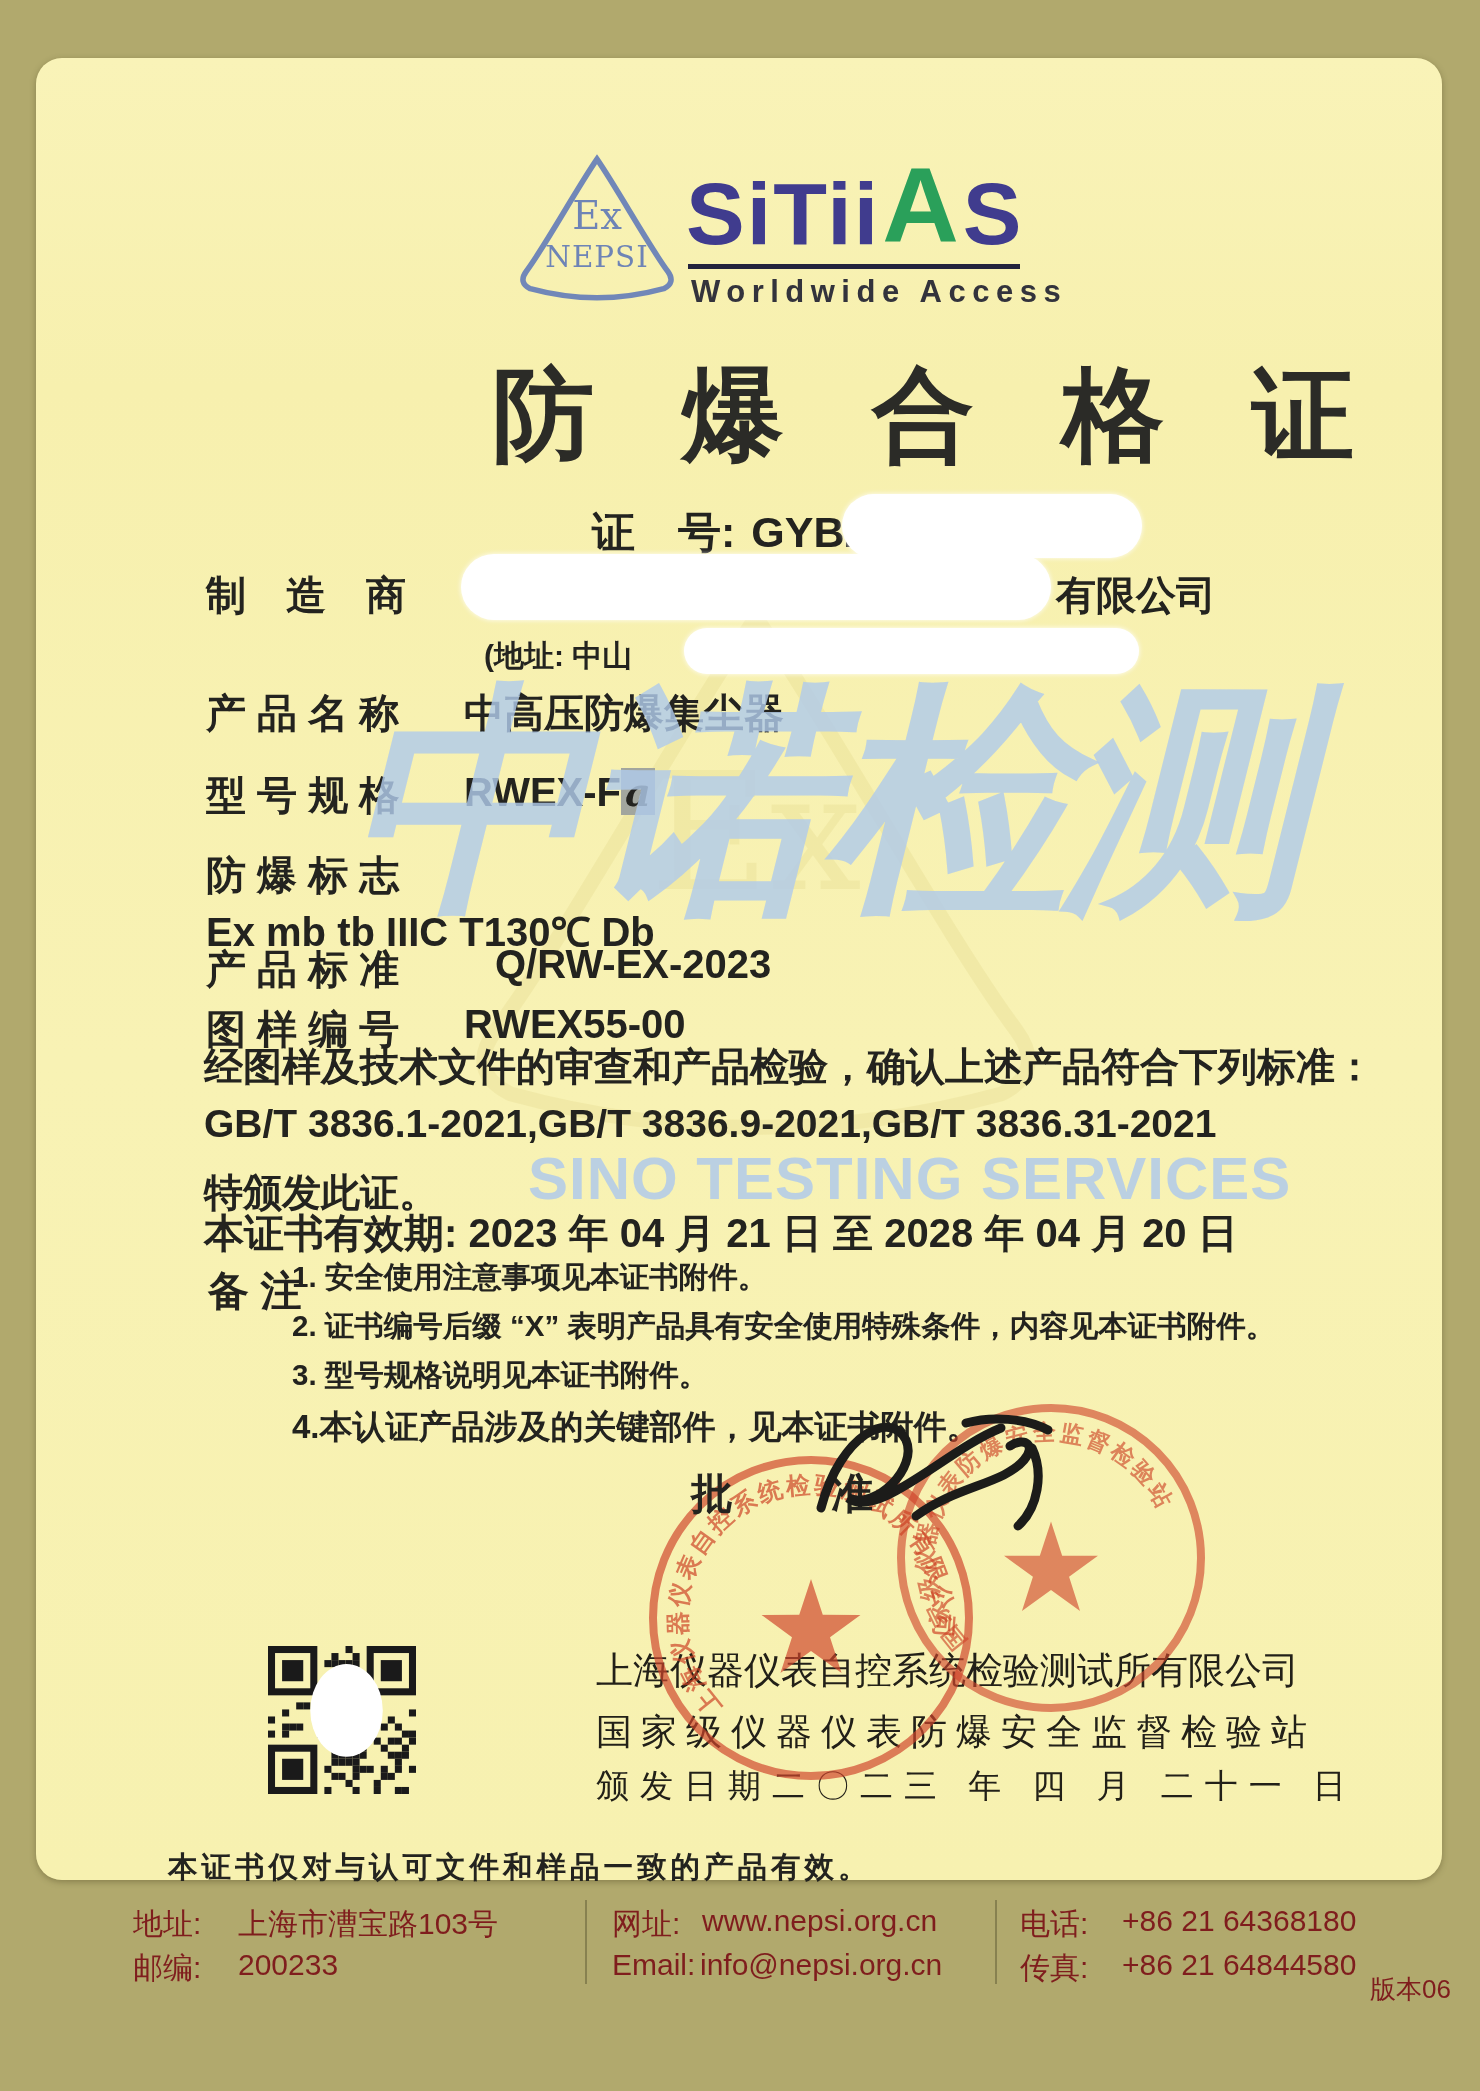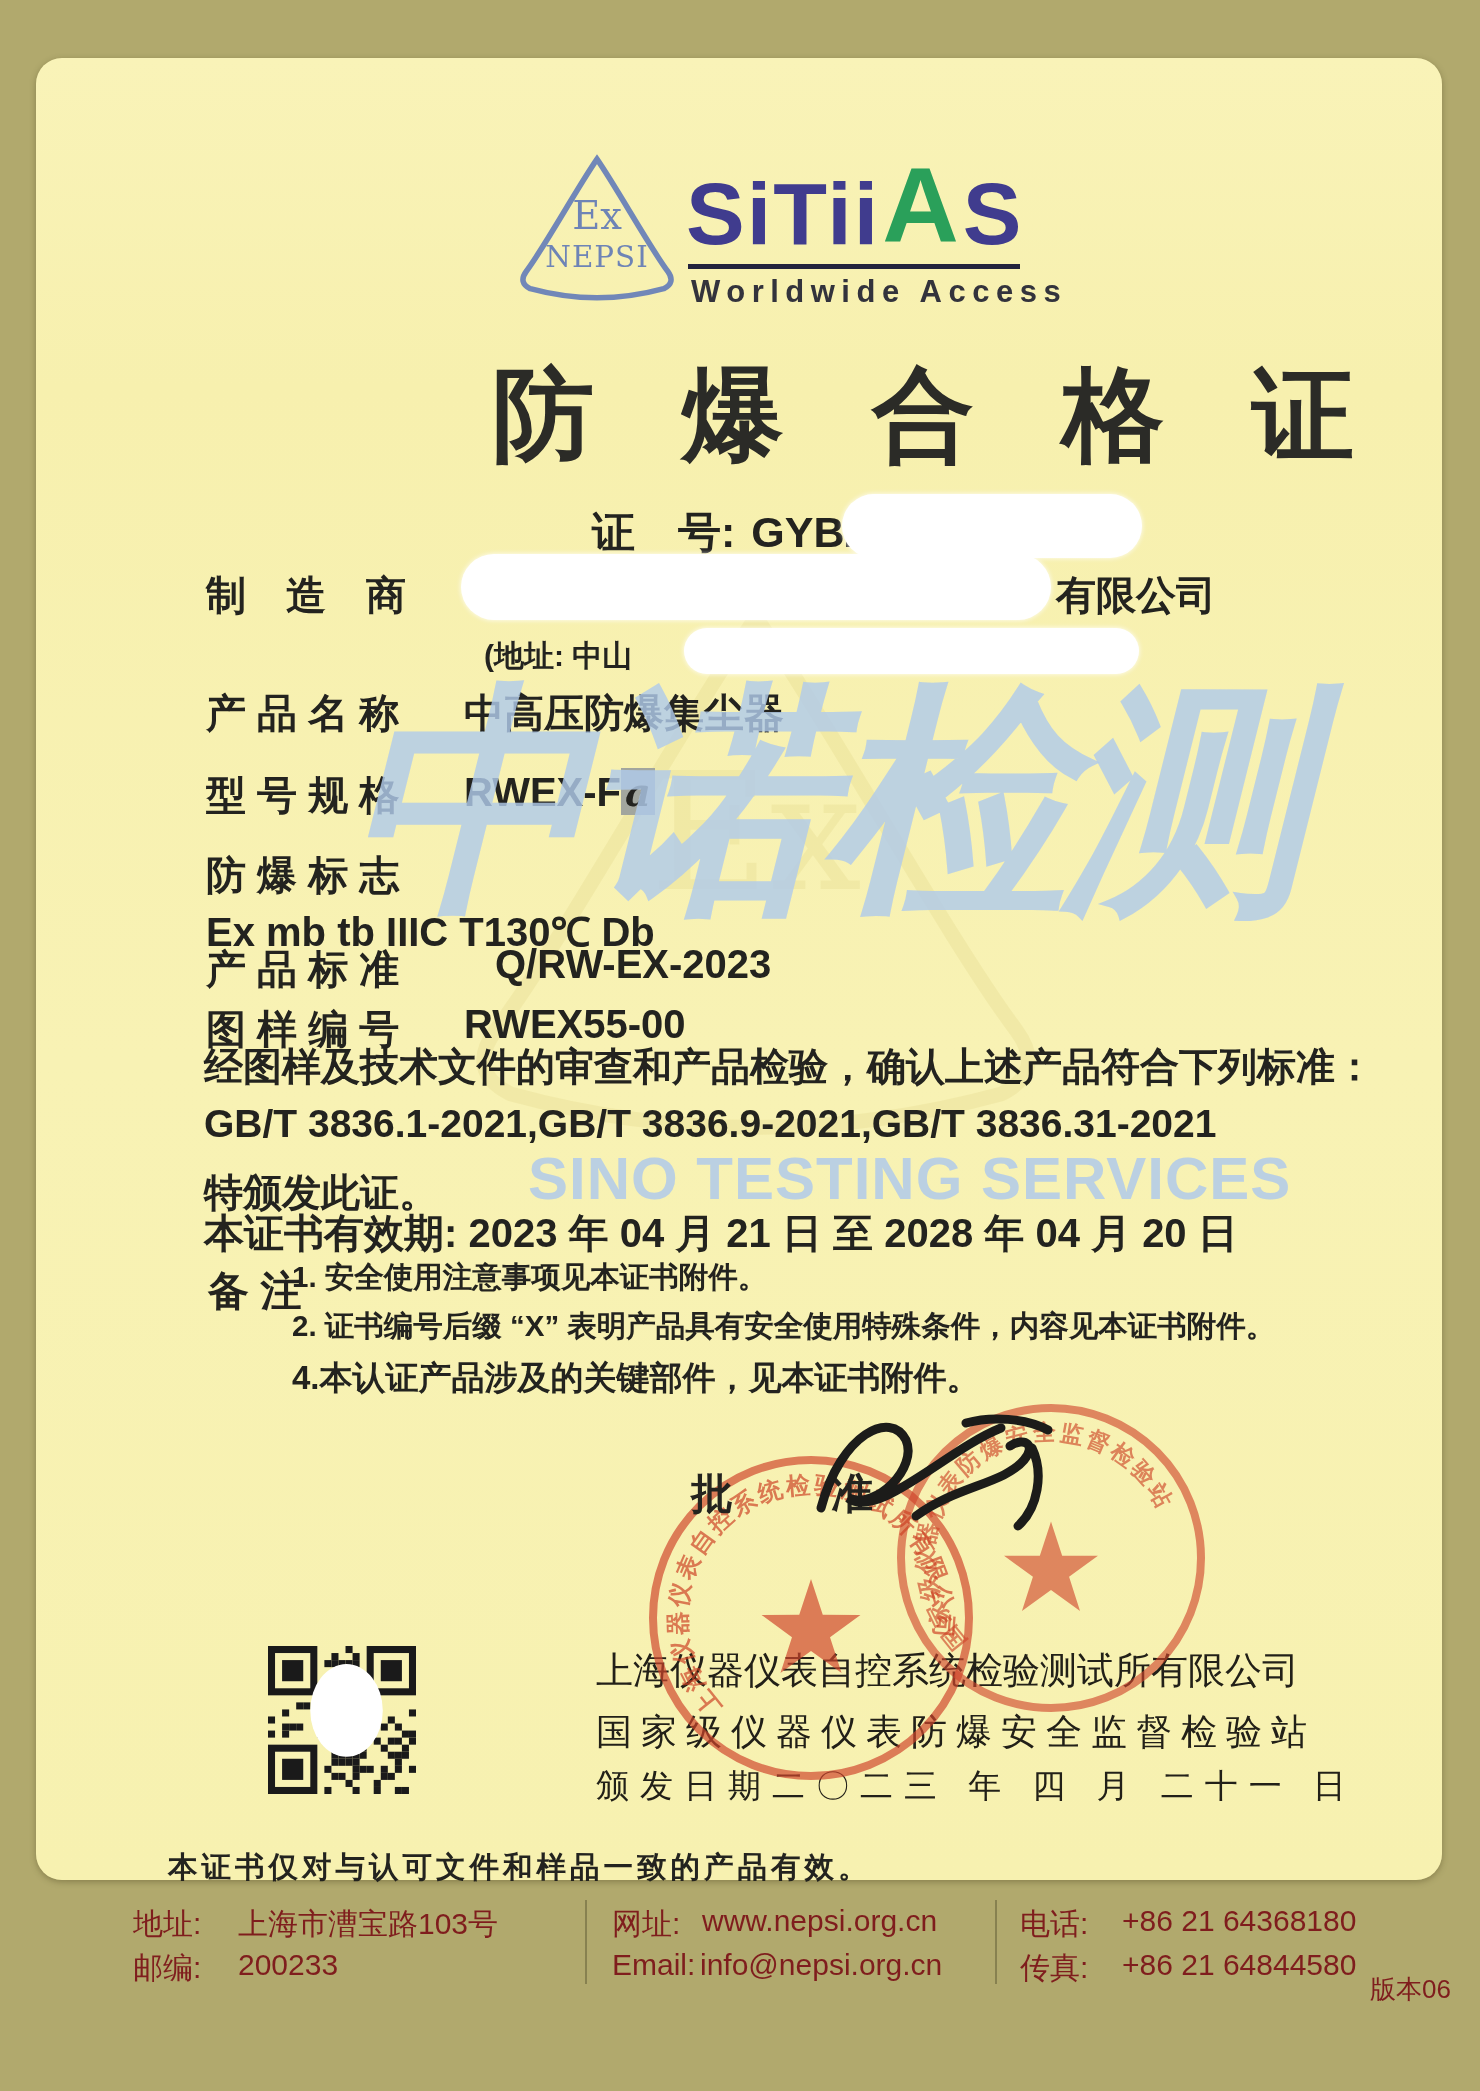--- a/index.html
+++ b/index.html
@@ -137,6 +137,7 @@
     <div class="abs rem-items" style="left:256px;top:1200px;">
       <div class="rem-item">1. 安全使用注意事项见本证书附件。</div>
       <div class="rem-item">2. 证书编号后缀 “X” 表明产品具有安全使用特殊条件，内容见本证书附件。</div>
+      <div class="rem-item">3. 型号规格说明见本证书附件。</div>
       <div class="rem-item big">4.本认证产品涉及的关键部件，见本证书附件。</div>
     </div>
 

